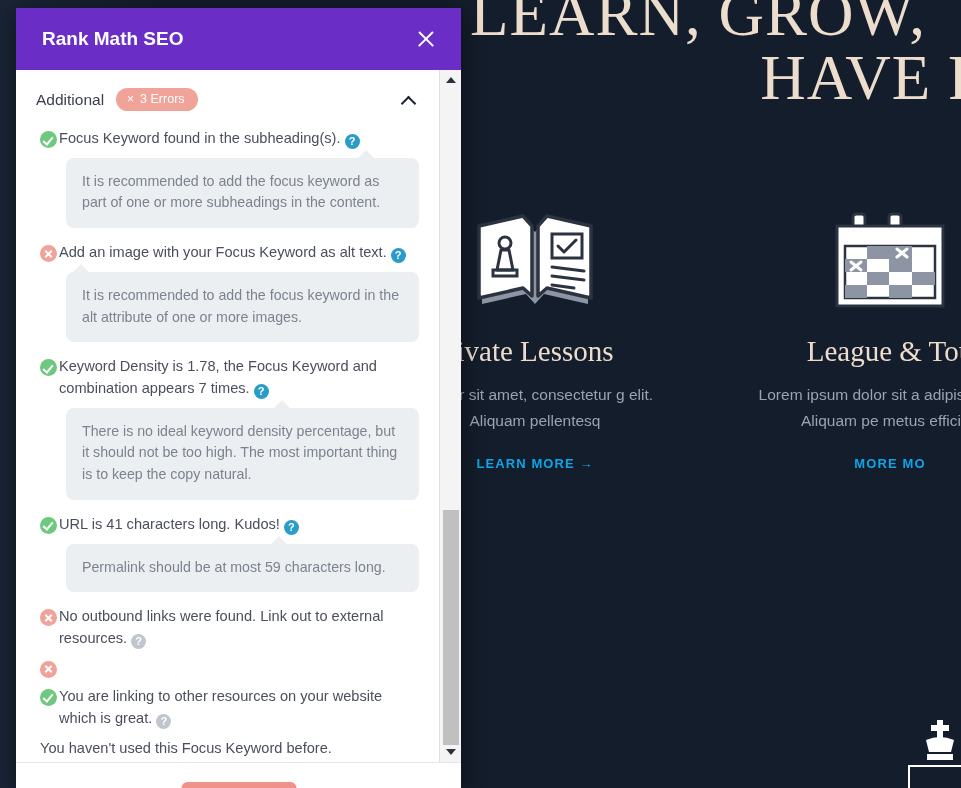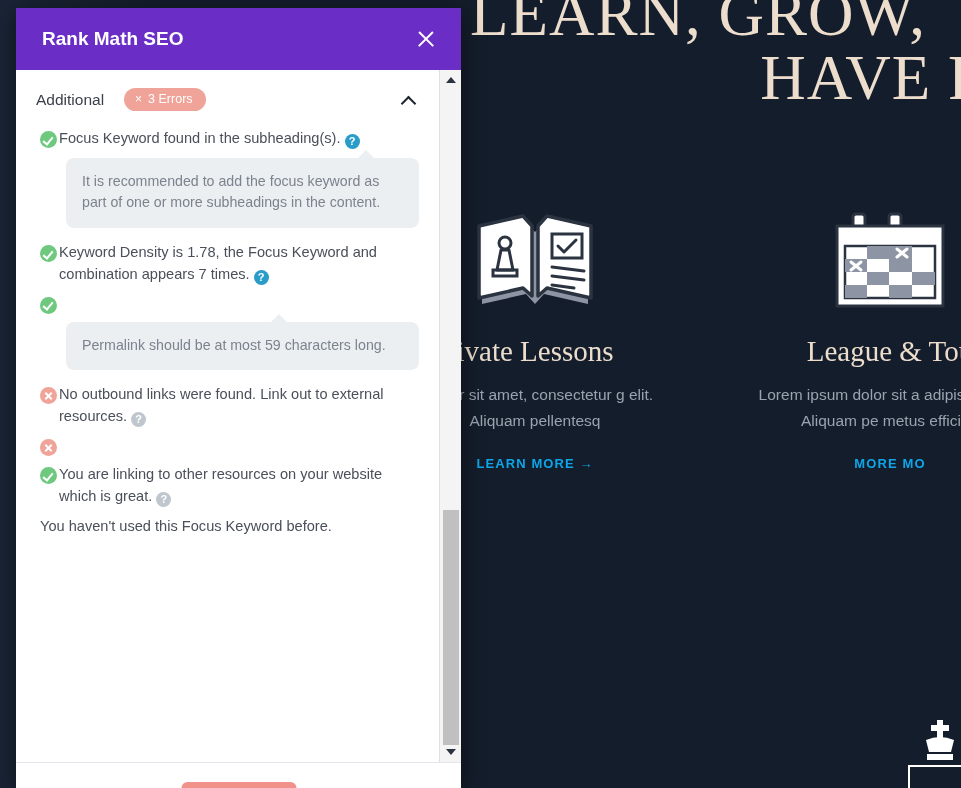--- a/index.html
+++ b/index.html
@@ -161,7 +161,7 @@
     display: flex;
     align-items: center;
     padding: 18px 22px 14px 20px;
-    gap: 20px;
+    gap: 12px;
   }
   .section-name {
     font-size: 15.5px;

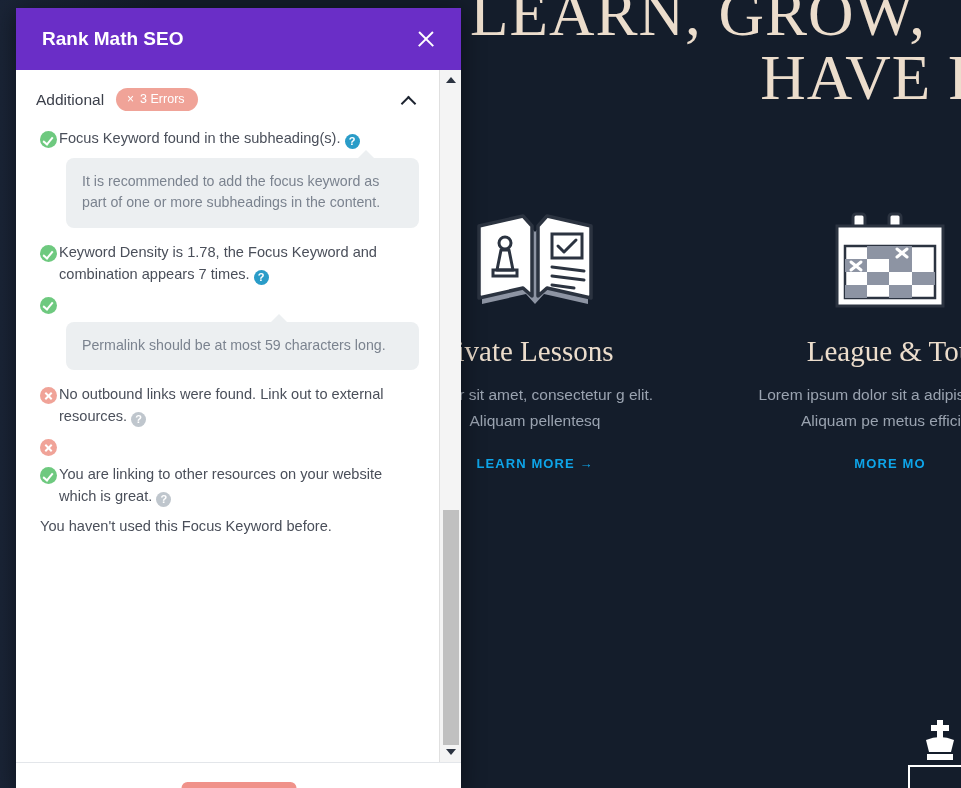--- a/index.html
+++ b/index.html
@@ -439,6 +439,15 @@
           </div>
         </li>
 
+        <li class="check-item">
+          <div class="check-row">
+            <span class="status-dot bad"></span>
+            <span class="check-text"><span>Add an image with your Focus Keyword as alt text.</span><span class="help-icon">?</span></span>
+          </div>
+          <div class="tooltip-wrap">
+            <div class="tooltip tip-pos-b">It is recommended to add the focus keyword in the alt attribute of one or more images.</div>
+          </div>
+        </li>
 
         <li class="check-item">
           <div class="check-row">

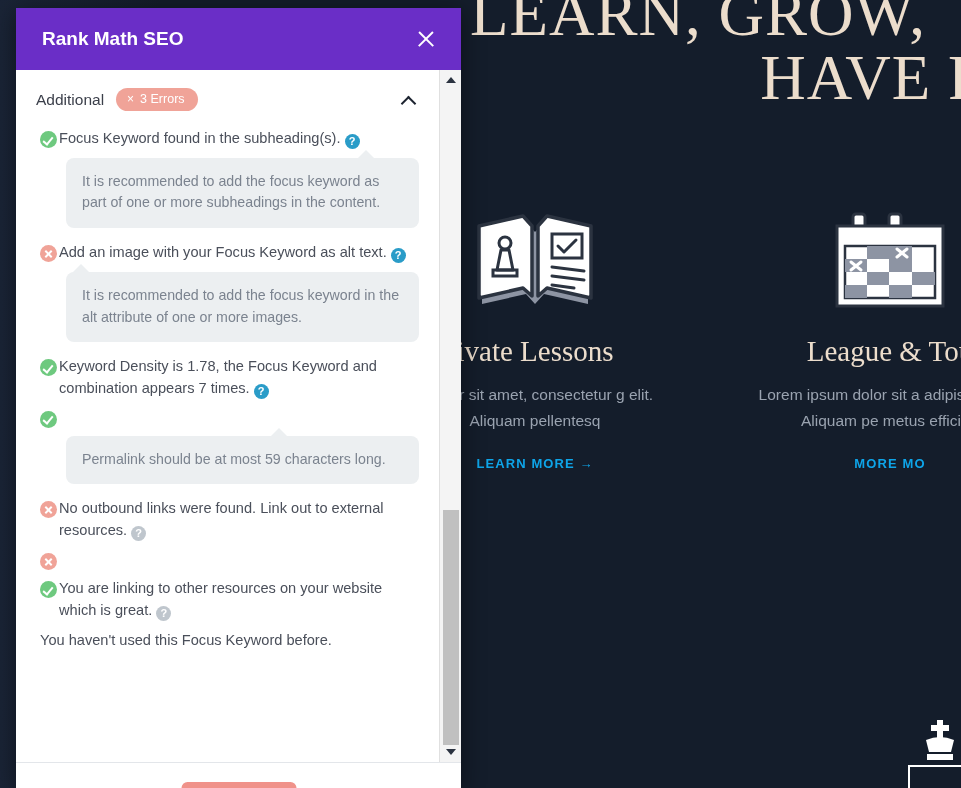--- a/index.html
+++ b/index.html
@@ -454,6 +454,9 @@
             <span class="status-dot good"></span>
             <span class="check-text"><span>Keyword Density is 1.78, the Focus Keyword and combination appears 7 times.</span><span class="help-icon">?</span></span>
           </div>
+          <div class="tooltip-wrap">
+            <div class="tooltip tip-pos-c">There is no ideal keyword density percentage, but it should not be too high. The most important thing is to keep the copy natural.</div>
+          </div>
         </li>
 
         <li class="check-item">

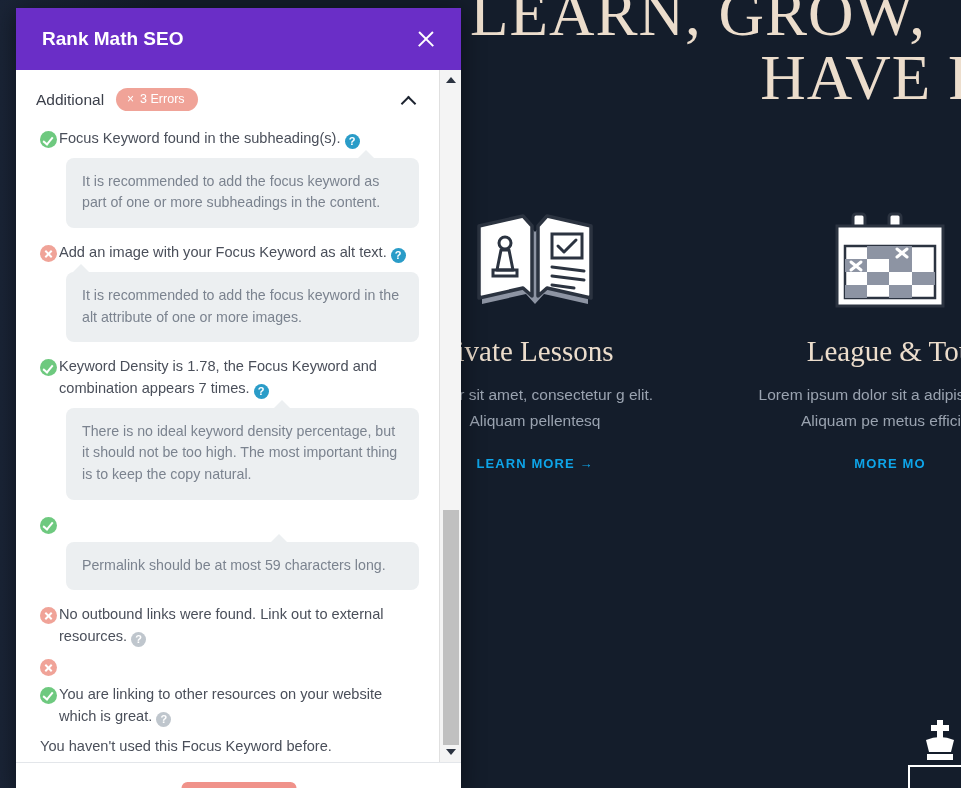--- a/index.html
+++ b/index.html
@@ -462,6 +462,7 @@
         <li class="check-item">
           <div class="check-row">
             <span class="status-dot good"></span>
+            <span class="check-text"><span>URL is 41 characters long. Kudos!</span><span class="help-icon">?</span></span>
           </div>
           <div class="tooltip-wrap">
             <div class="tooltip tip-pos-d">Permalink should be at most 59 characters long.</div>

